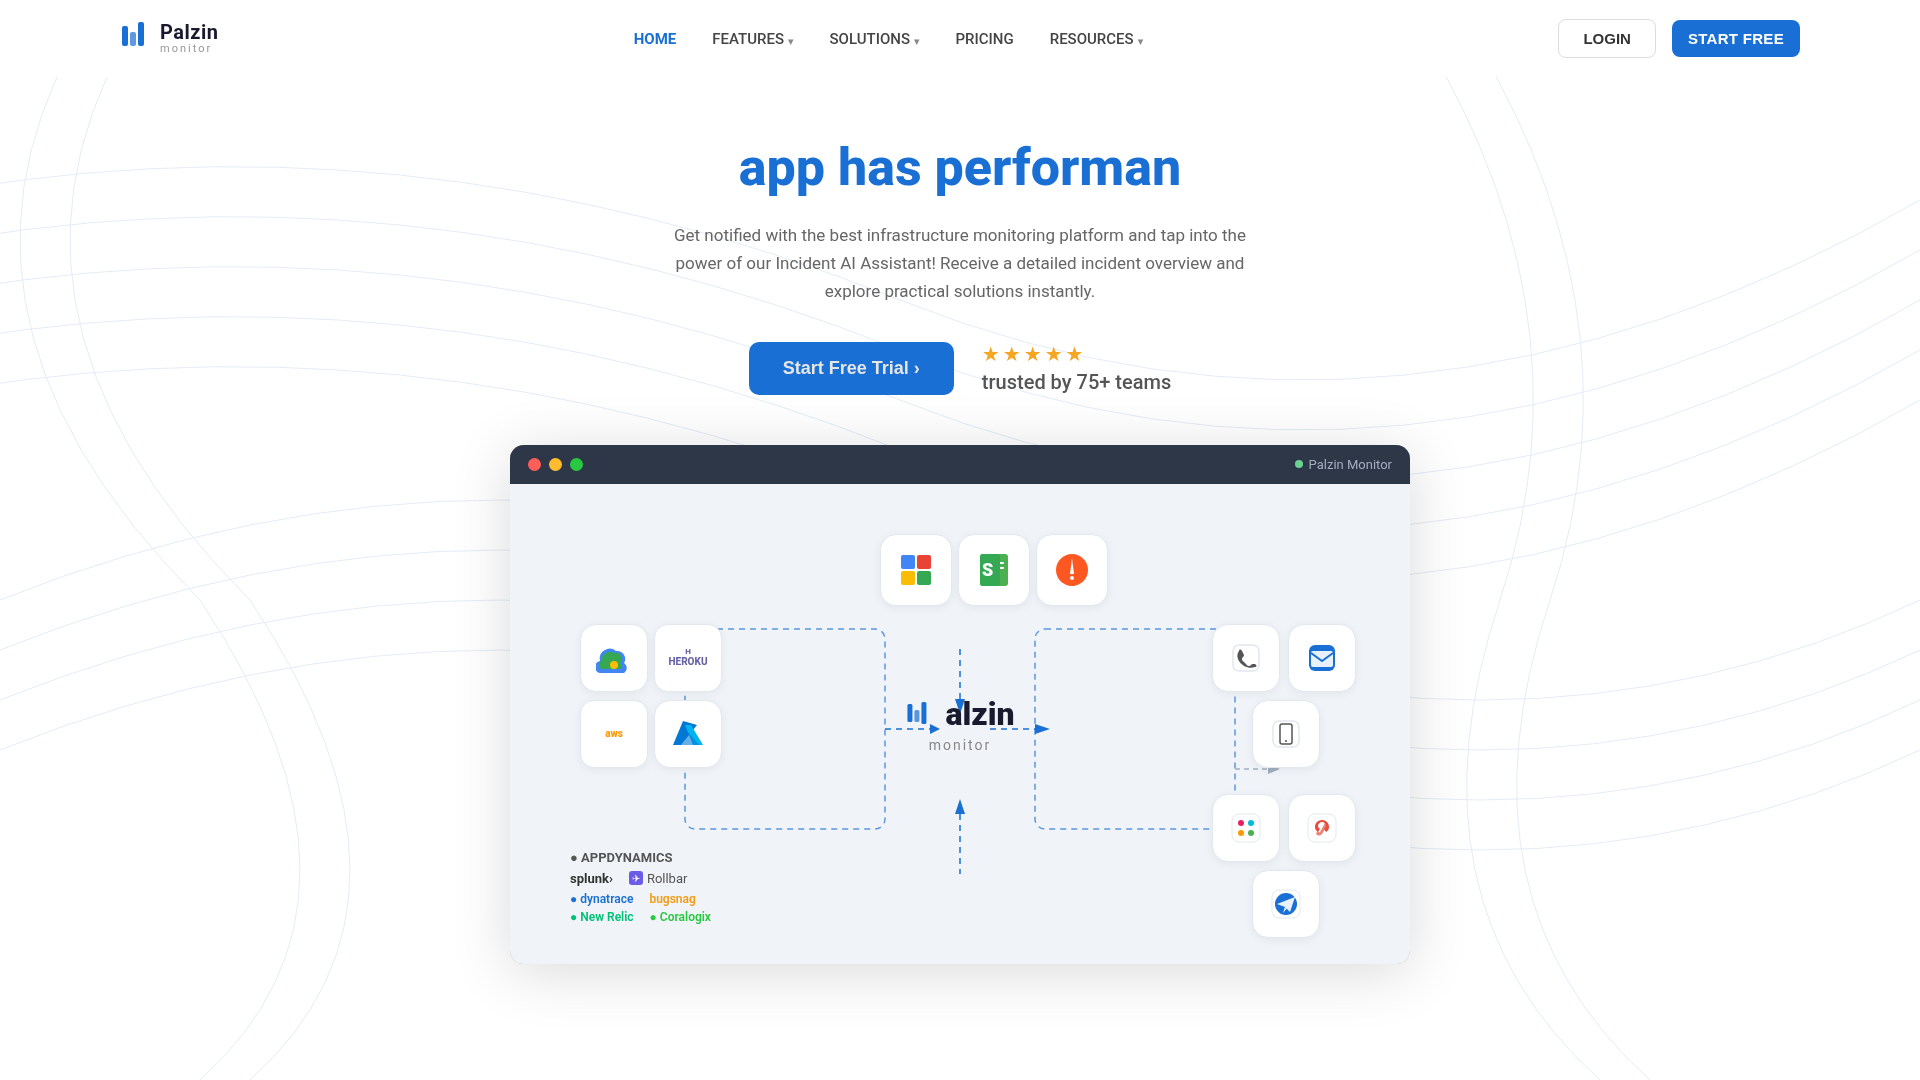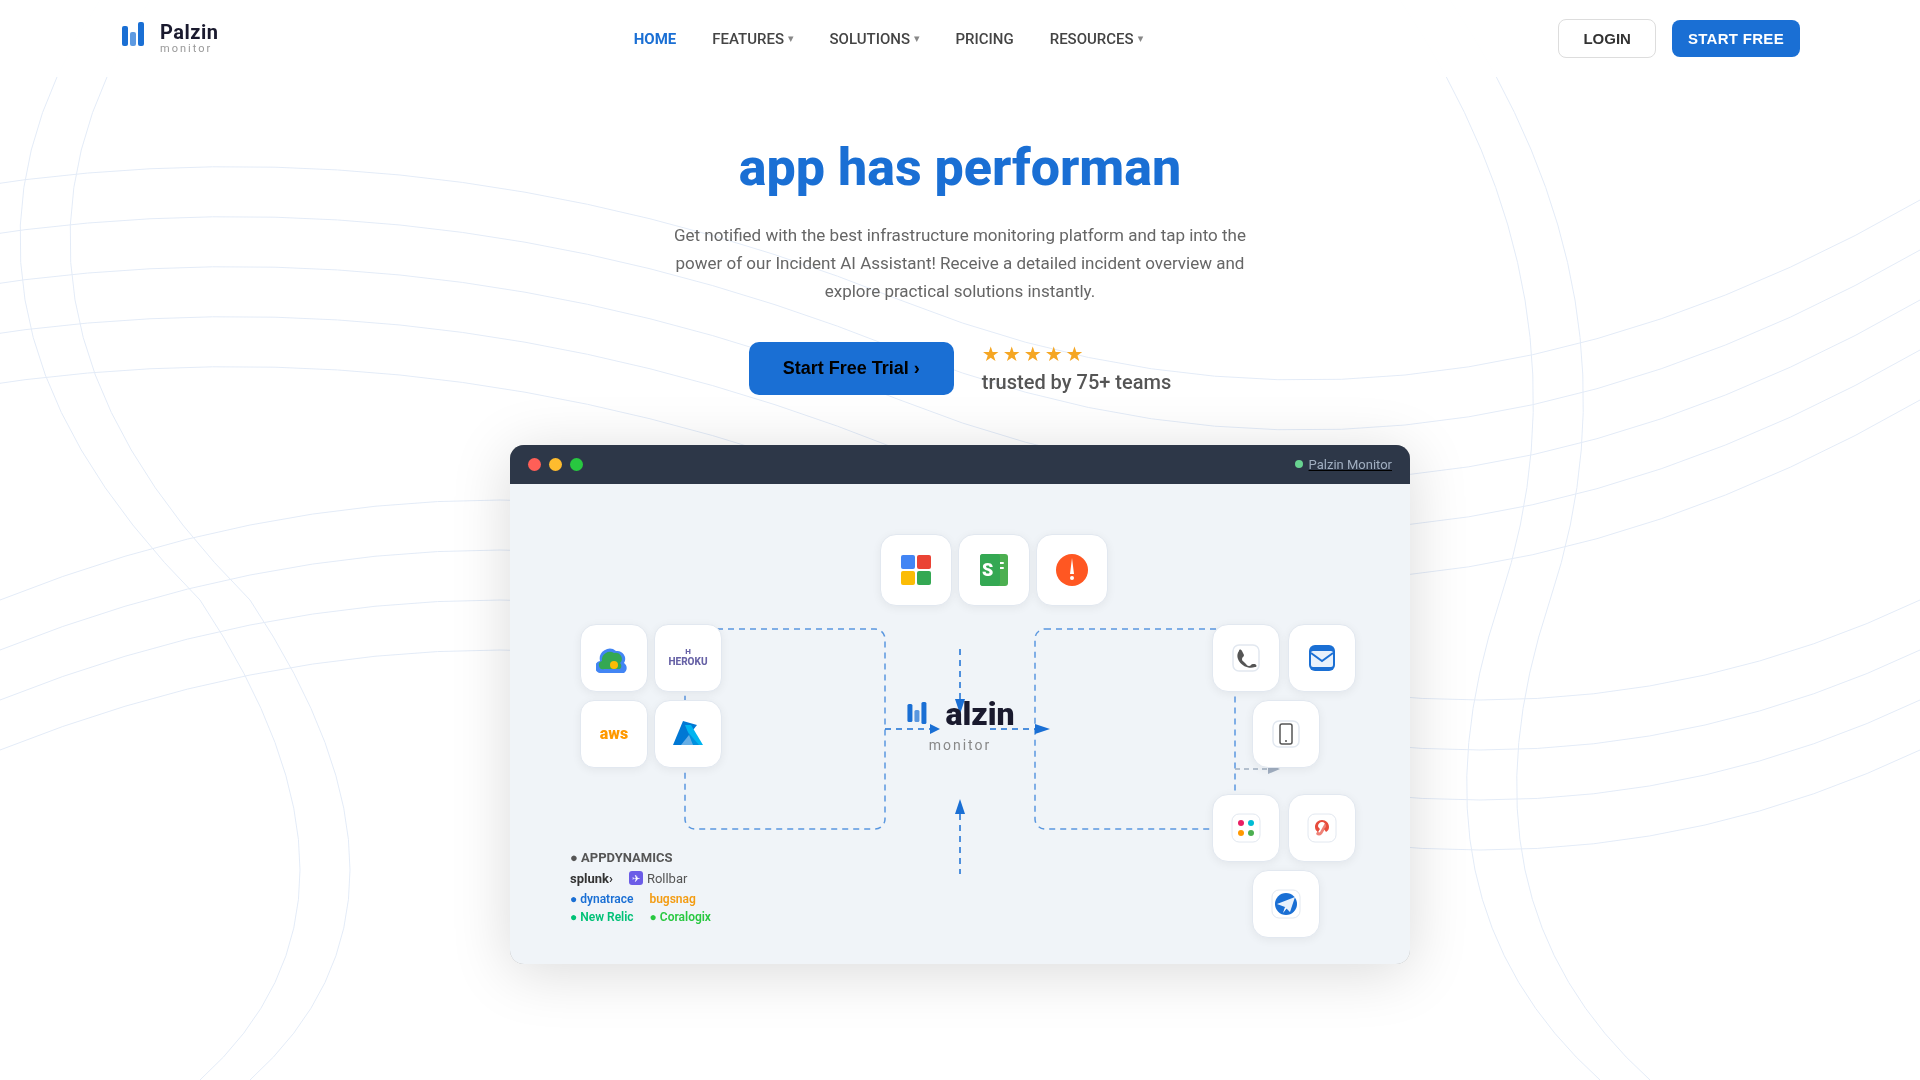--- a/index.html
+++ b/index.html
@@ -81,7 +81,7 @@
     }
     .nav-links .has-dropdown {
       display: flex;
-      align-items: center;
+      align-items: flex-end;
       gap: 4px;
       cursor: pointer;
     }

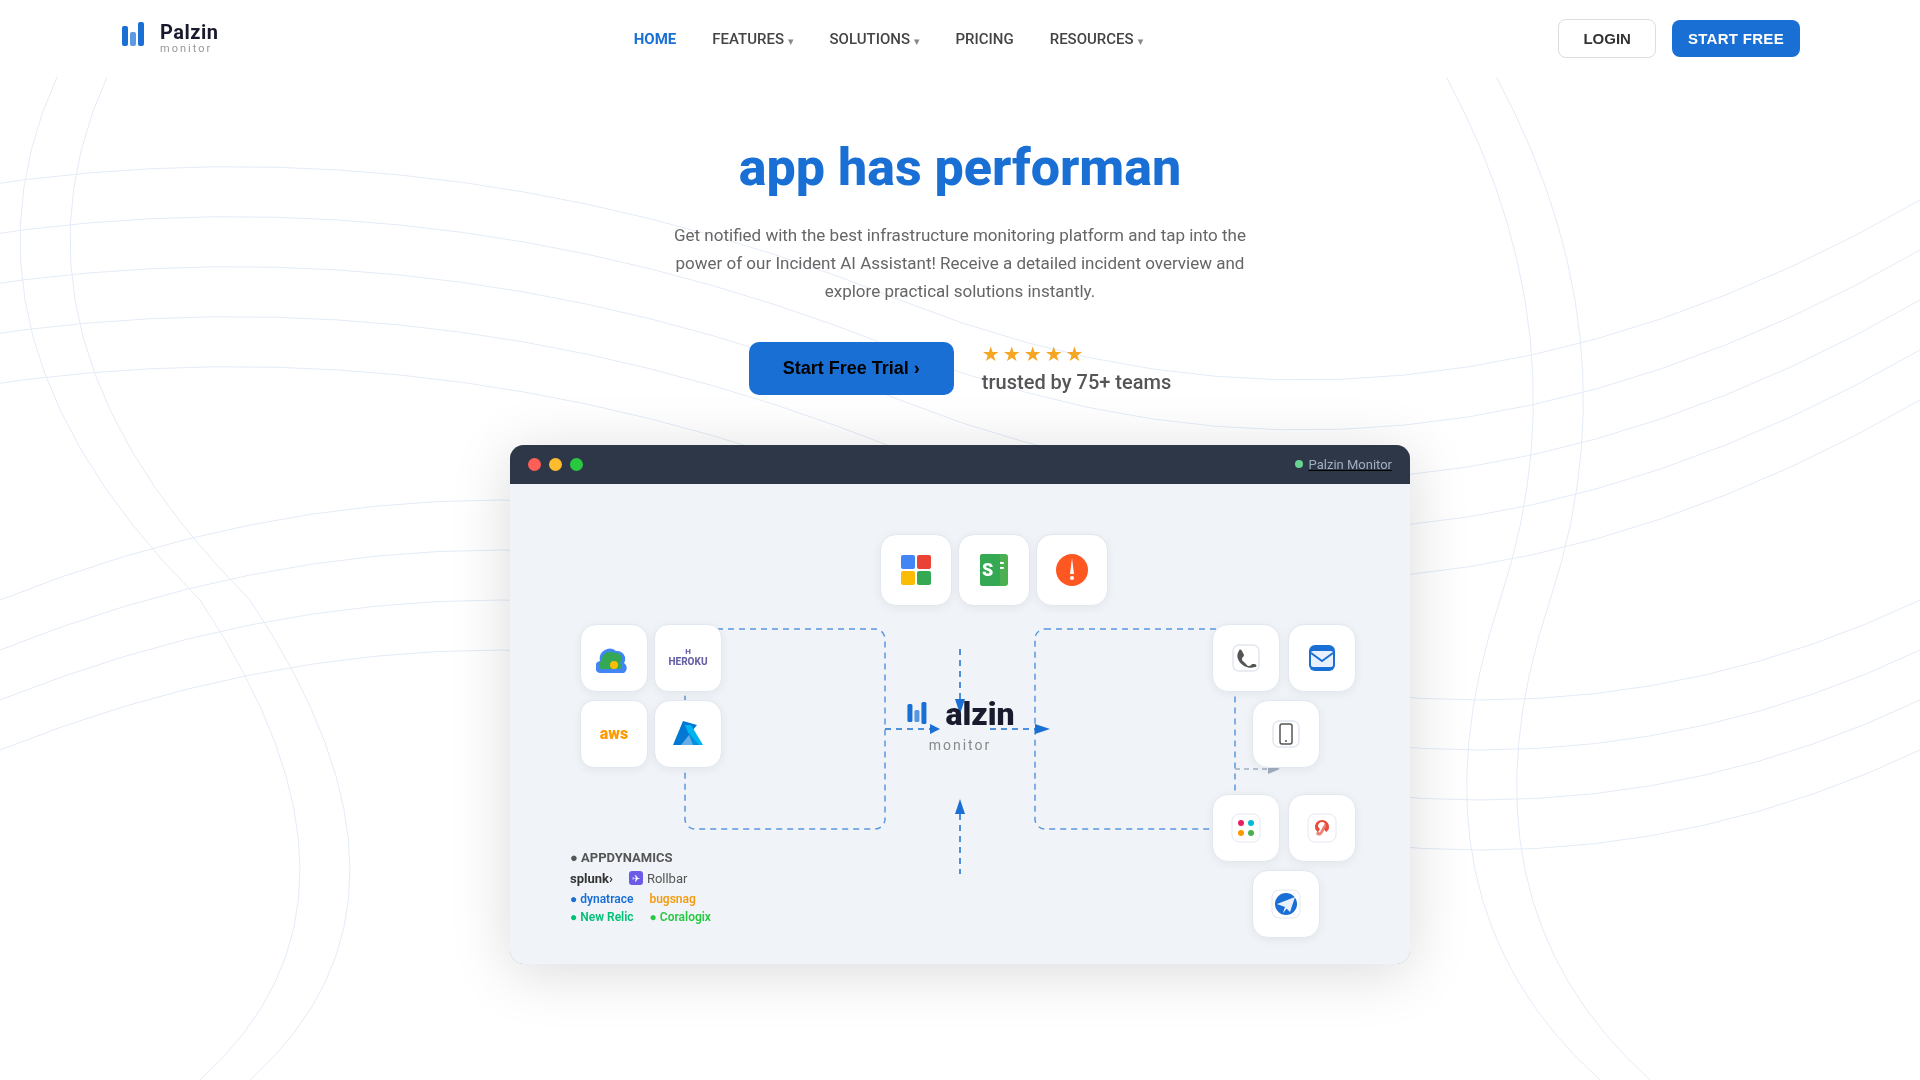--- a/index.html
+++ b/index.html
@@ -153,7 +153,7 @@
     .btn-start-trial {
       padding: 16px 34px;
       background: #1a6fd4;
-      color: #000000;
+      color: #e5e5e5;
       border: none;
       border-radius: 10px;
       font-size: 18px;

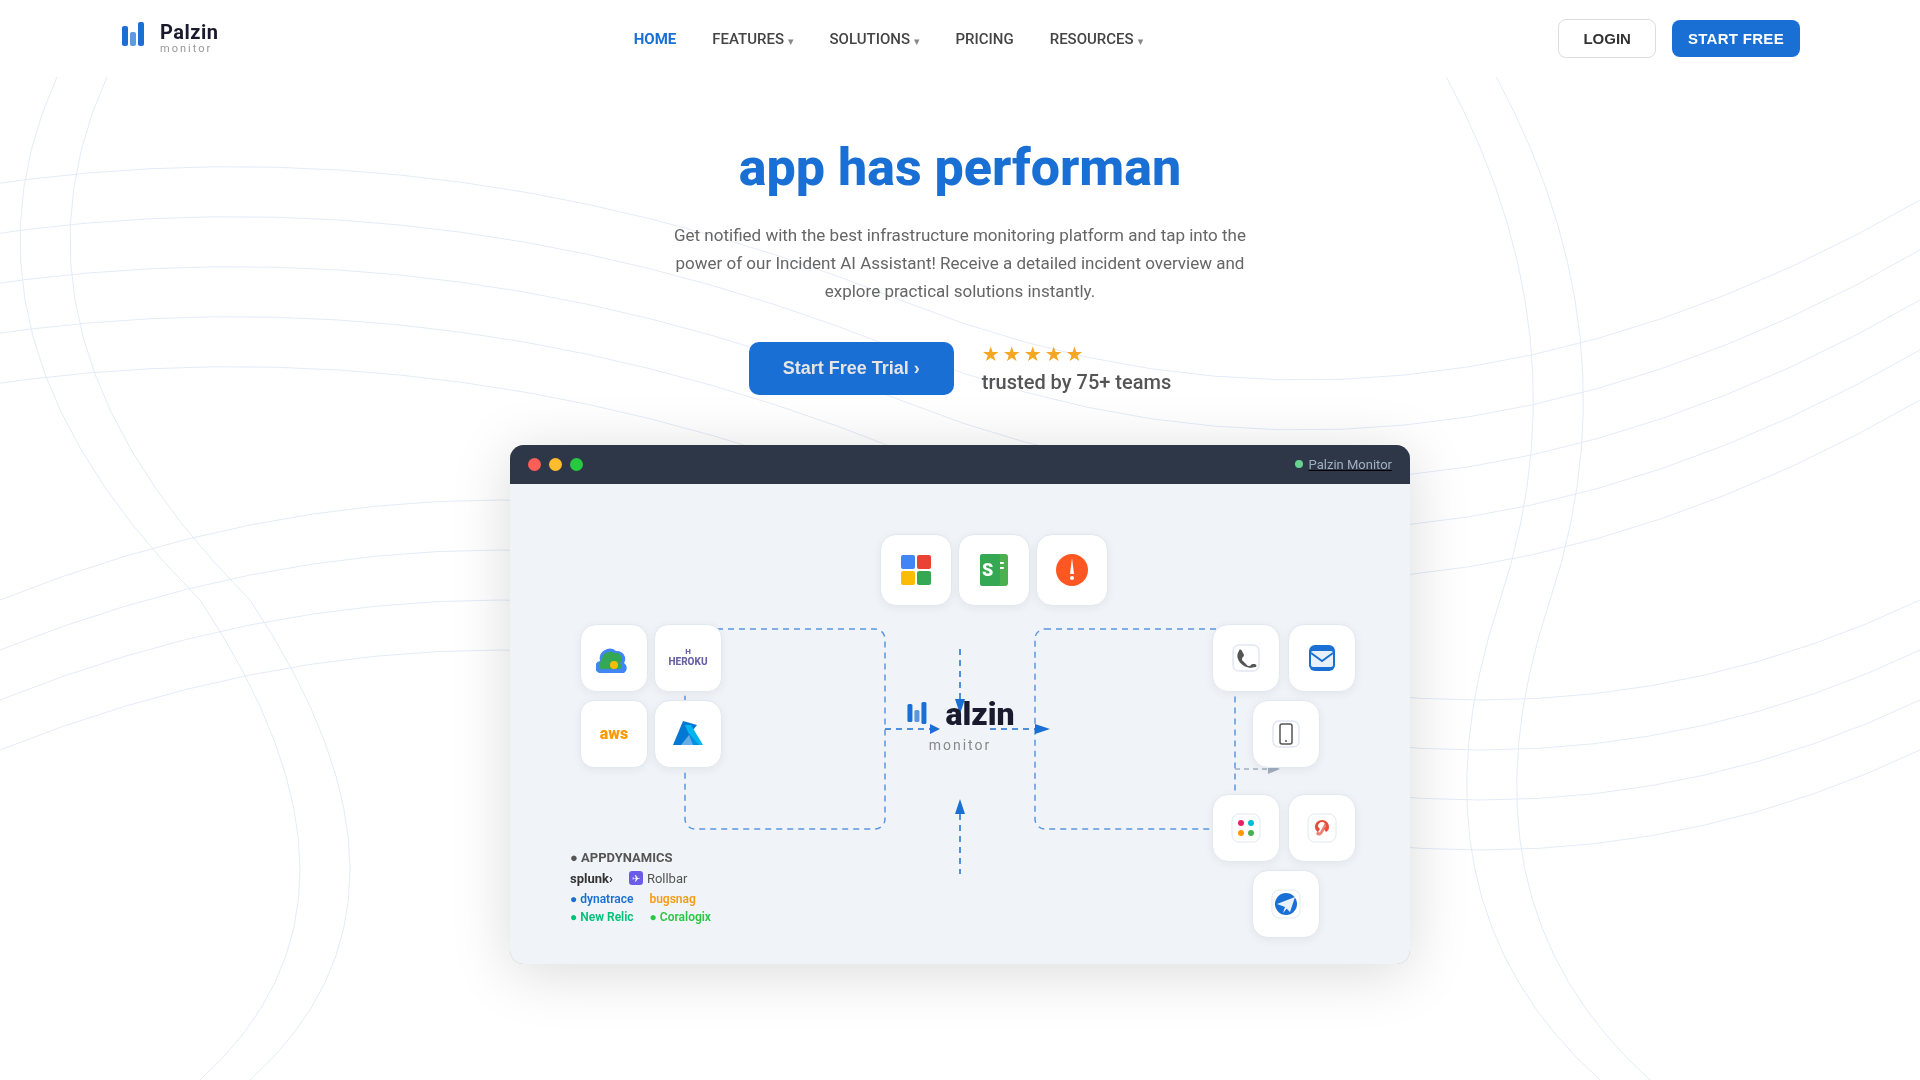--- a/index.html
+++ b/index.html
@@ -198,7 +198,6 @@
       border-radius: 14px;
       box-shadow: 0 8px 60px rgba(0,0,0,0.15);
       overflow: hidden;
-      text-decoration: underline;
     }
     .browser-titlebar {
       background: #2d3748;

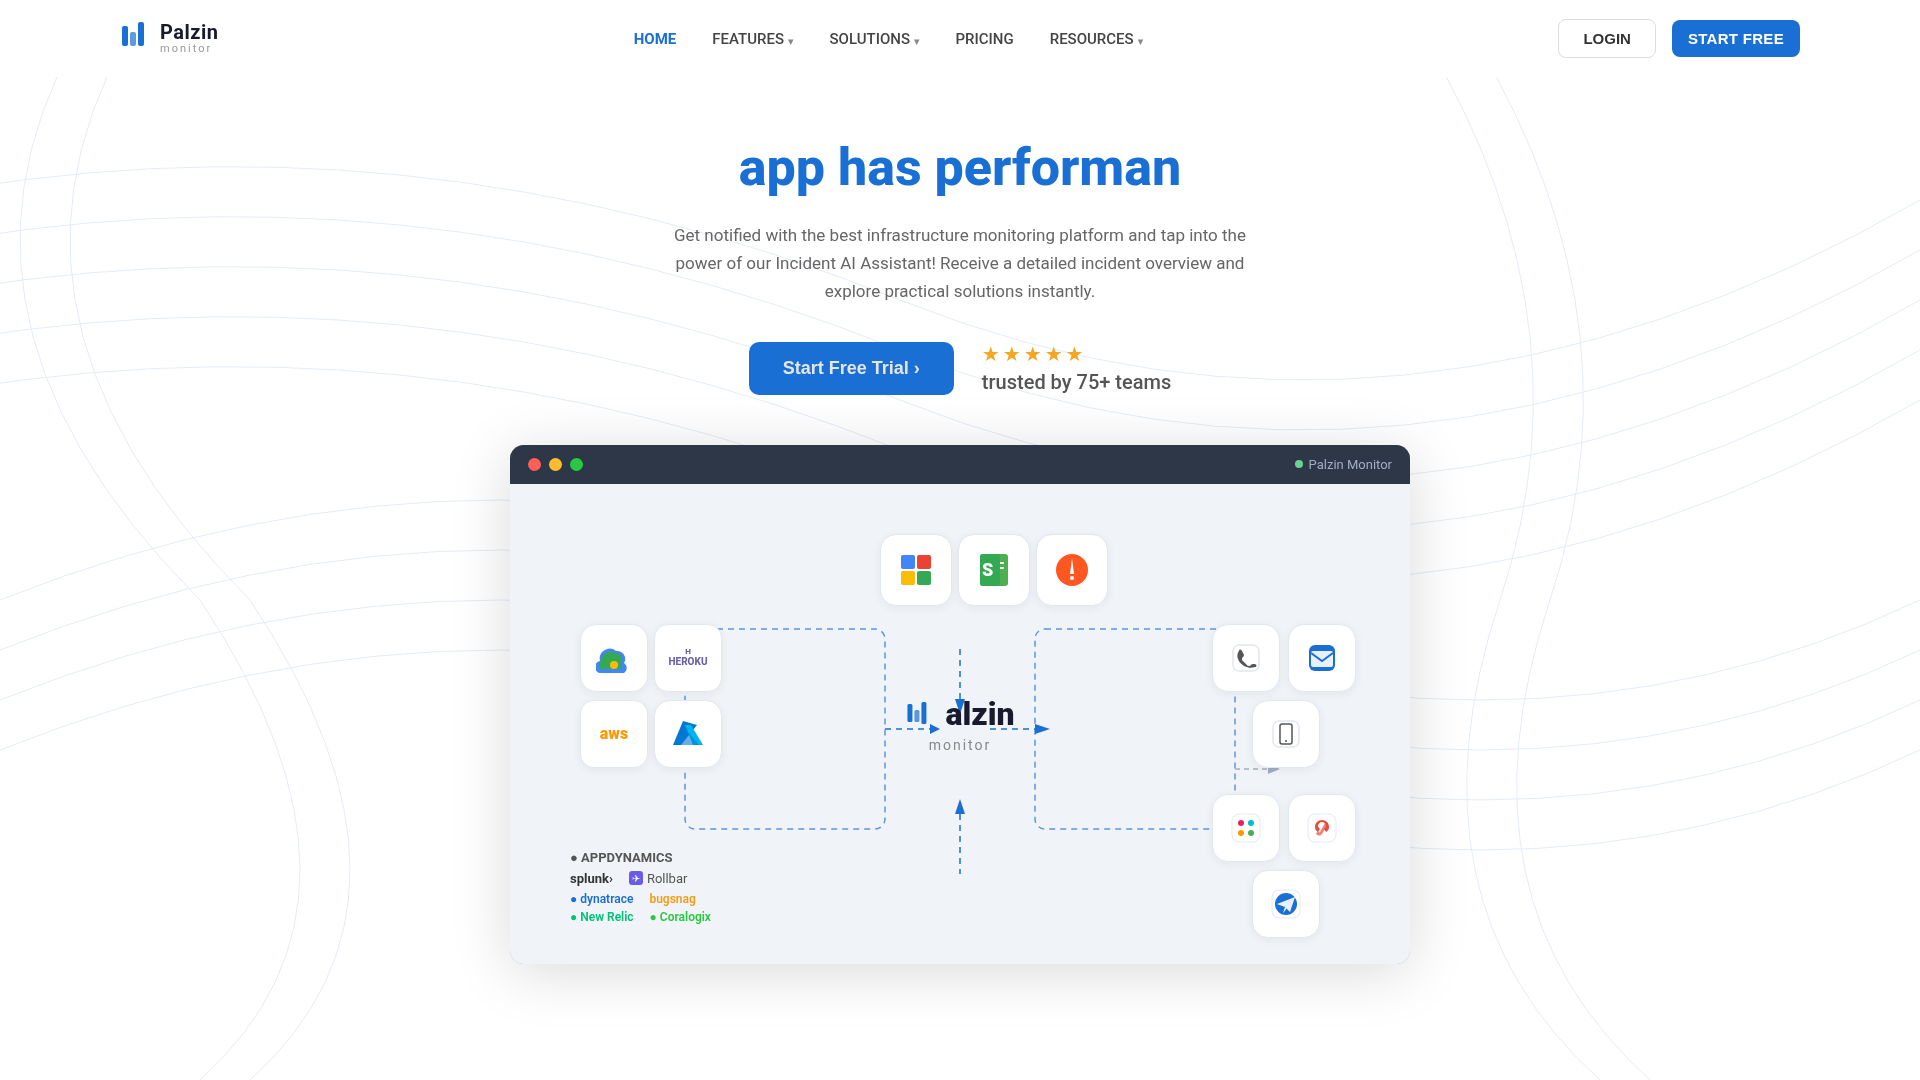--- a/index.html
+++ b/index.html
@@ -474,7 +474,7 @@
         </div>
 
         <div class="icon-box-wide" style="left:30px;top:186px;">
-          <div style="font-size:16px;font-weight:900;color:#FF9900;">aws</div>
+          <div style="font-size:10px;font-weight:900;color:#FF9900;">aws</div>
         </div>
 
         <div class="icon-box" style="left:104px;top:186px;">

